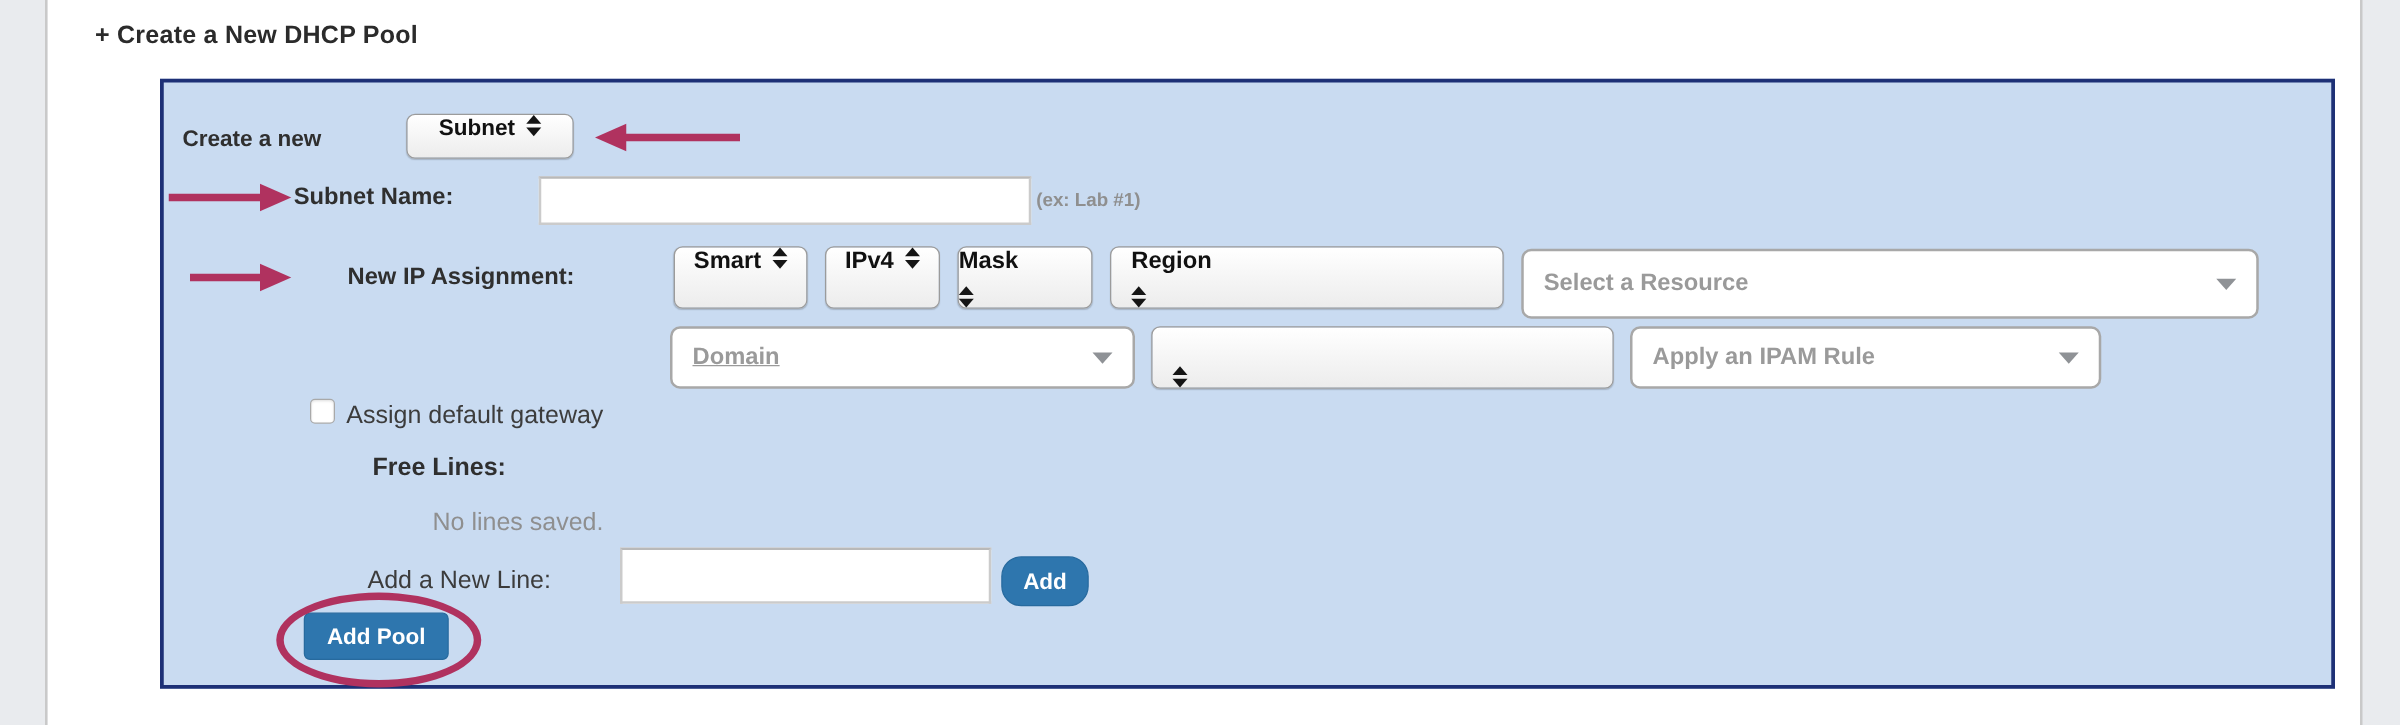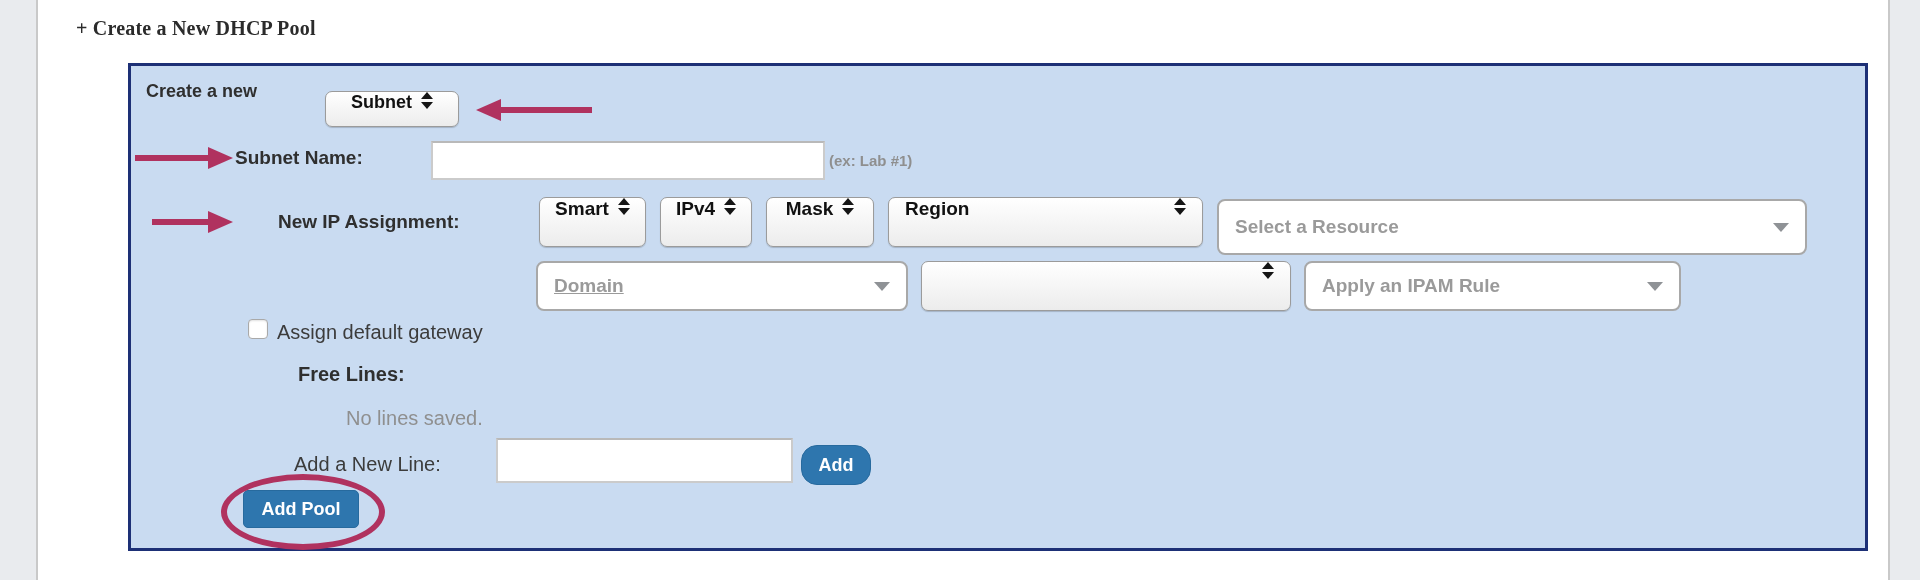--- a/index.html
+++ b/index.html
@@ -17,7 +17,7 @@
   .gutter.left{left:0;width:38px;border-right:2px solid #c9c9c9;}
   .gutter.right{right:0;width:32px;border-left:2px solid #c9c9c9;}
 
-  .page-title{position:absolute;left:76px;top:17px;font-size:20px;font-weight:bold;color:#2b2b2b;letter-spacing:.2px;font-family:Liberation Serif, serif;}
+  .page-title{position:absolute;left:76px;top:17px;font-size:20px;font-weight:bold;color:#2b2b2b;letter-spacing:.2px;}
 
   .panel{position:absolute;left:128px;top:63px;width:1740px;height:488px;
     background:var(--panel-bg);border:3px solid var(--panel-border);}

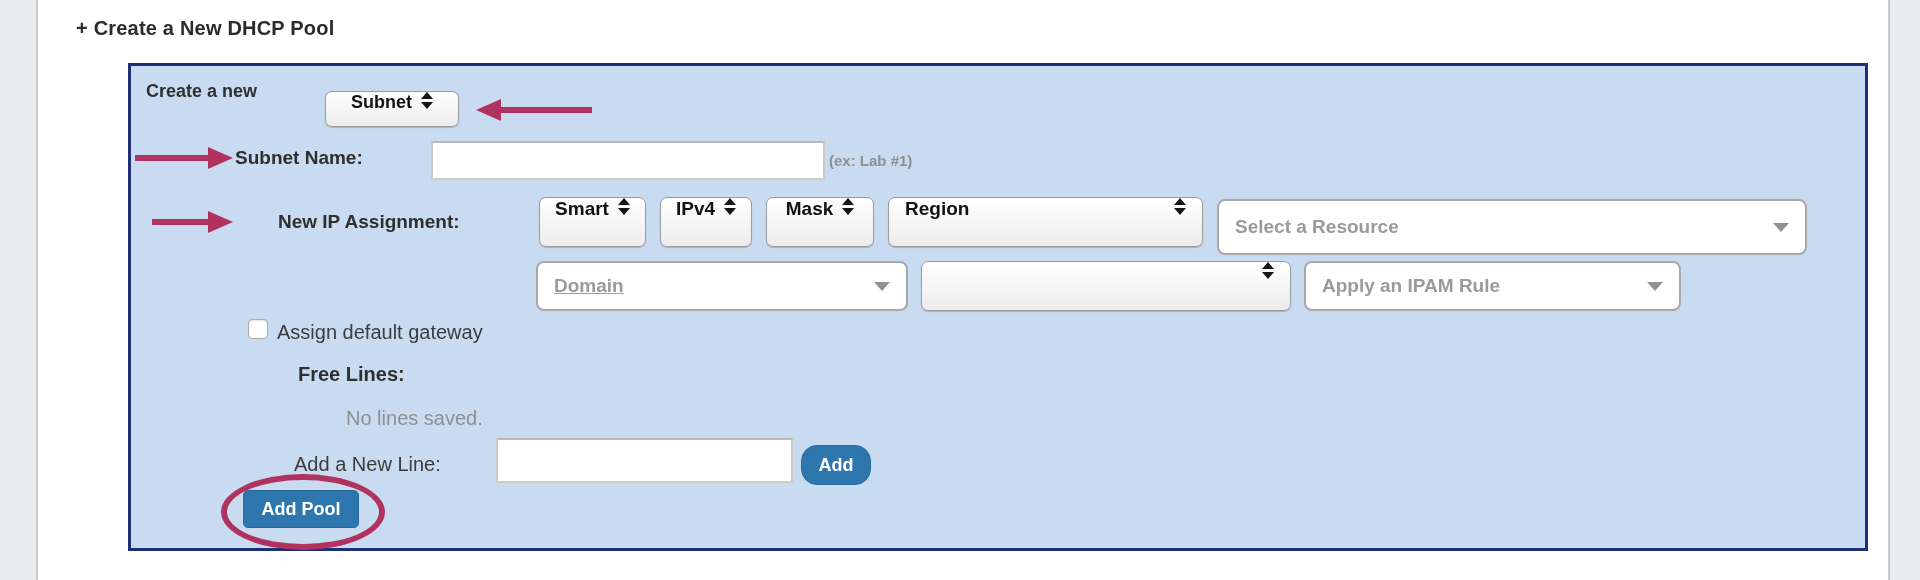--- a/index.html
+++ b/index.html
@@ -75,7 +75,7 @@
 
   <div class="panel">
 
-    <div class="lbl bold" style="left:15px;top:16px;font-size:18px;">Create a new</div>
+    <div class="lbl bold" style="left:15px;top:36px;font-size:18px;">Create a new</div>
     <div class="nselect" style="left:194px;top:25px;width:134px;height:36px;font-size:18px;">
       <span>Subnet</span>
       <span class="spinner">

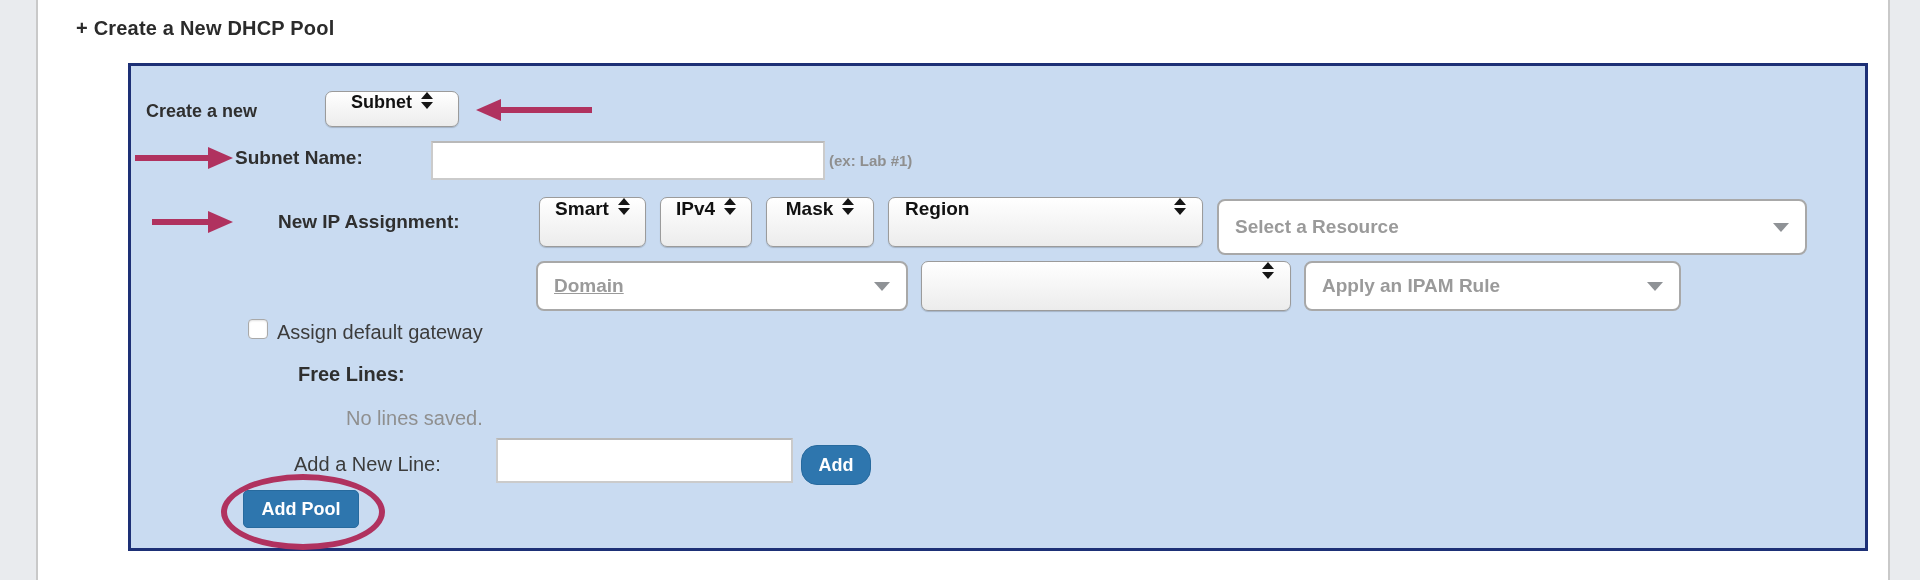--- a/index.html
+++ b/index.html
@@ -112,7 +112,7 @@
           <span class="down"></span>
         </span>
     </div>
-    <div class="nselect" style="left:635px;top:131px;width:108px;height:50px;font-size:19px;">
+    <div class="nselect" style="left:635px;top:131px;width:108px;height:50px;font-size:19px;flex-direction:column;">
       <span>Mask</span>
       <span class="spinner">
           <span class="up"></span>

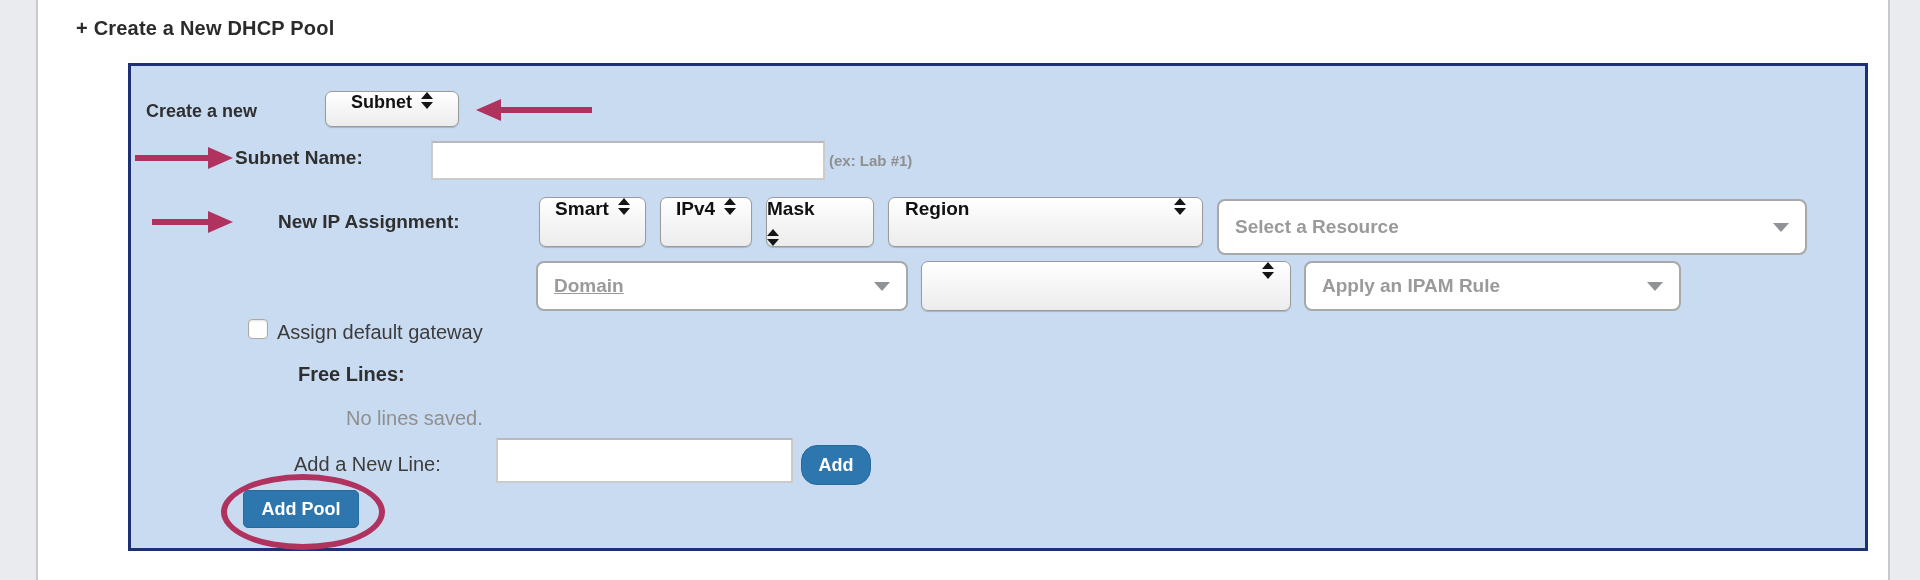--- a/index.html
+++ b/index.html
@@ -31,7 +31,7 @@
   .nselect{position:absolute;display:flex;align-items:flex-start;justify-content:center;gap:9px;
     background:linear-gradient(#ffffff,#ececec);border:1px solid #9b9b9b;border-radius:7px;
     box-shadow:0 1px 1px rgba(0,0,0,.18);font-weight:bold;color:#111;cursor:default;}
-  .nselect.spread{justify-content:space-between;padding:0 16px;}
+  .nselect.spread{justify-content:space-between;padding:0 16px;flex-direction:column;}
   .spinner{display:flex;flex-direction:column;align-items:center;gap:3px;}
   .spinner .up{width:0;height:0;border-left:6px solid transparent;border-right:6px solid transparent;border-bottom:7px solid #151515;}
   .spinner .down{width:0;height:0;border-left:6px solid transparent;border-right:6px solid transparent;border-top:7px solid #151515;}

